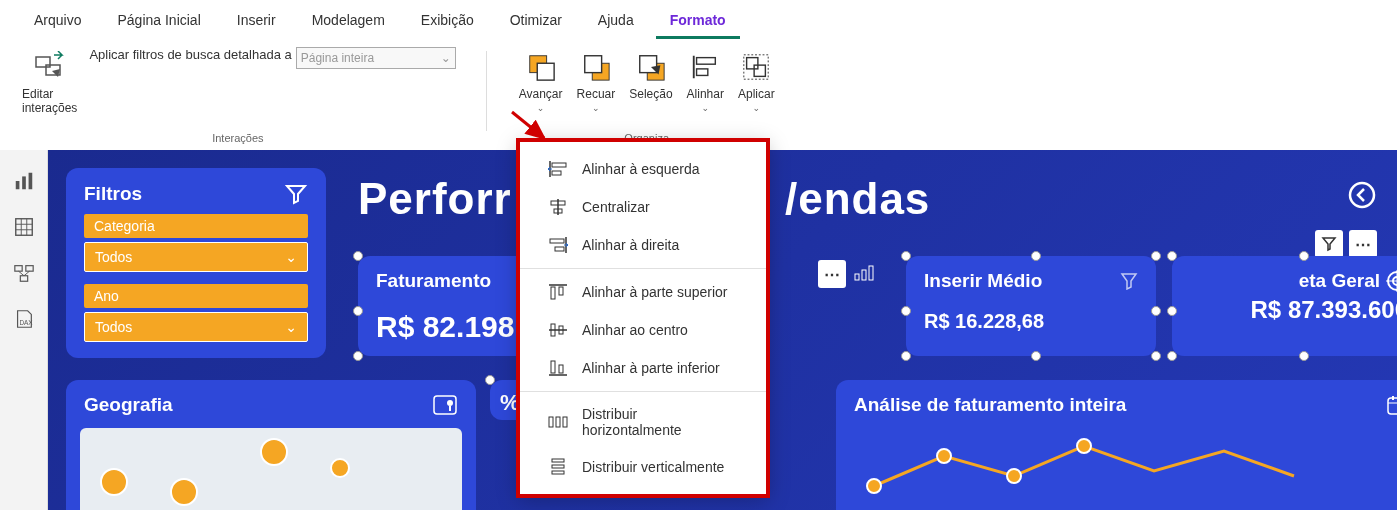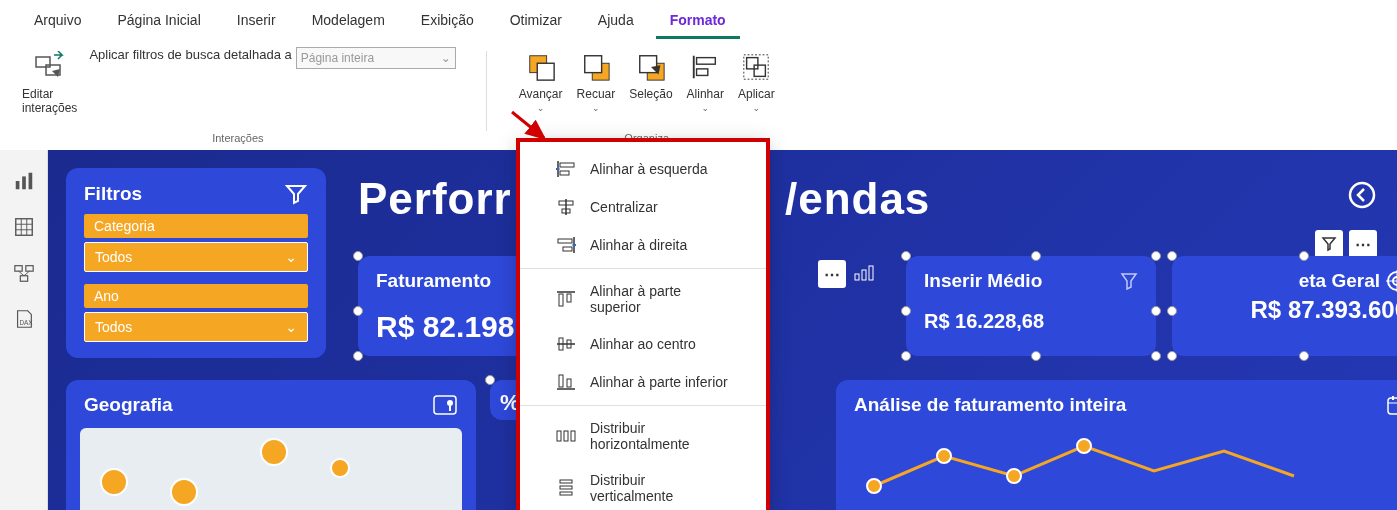--- a/index.html
+++ b/index.html
@@ -61,7 +61,7 @@
     .sel-handle{position:absolute;width:10px;height:10px;background:#fff;border:1px solid #999;border-radius:50%}
     
     .dd-menu{position:absolute;top:140px;left:518px;width:250px;background:#fff;border:2px solid #d00000;outline:2px solid #d00000;box-shadow:0 4px 20px rgba(0,0,0,.25);z-index:100;padding:8px 0}
-    .dd-item{display:flex;align-items:center;gap:14px;padding:10px 36px;font-size:14px;color:#333;cursor:pointer}
+    .dd-item{display:flex;align-items:center;gap:14px;padding:10px 28px;font-size:14px;color:#333;cursor:pointer}
     .dd-icon{width:20px;height:18px;flex-shrink:0}
     .dd-sep{height:1px;background:#e0e0e0;margin:4px 0}
     

